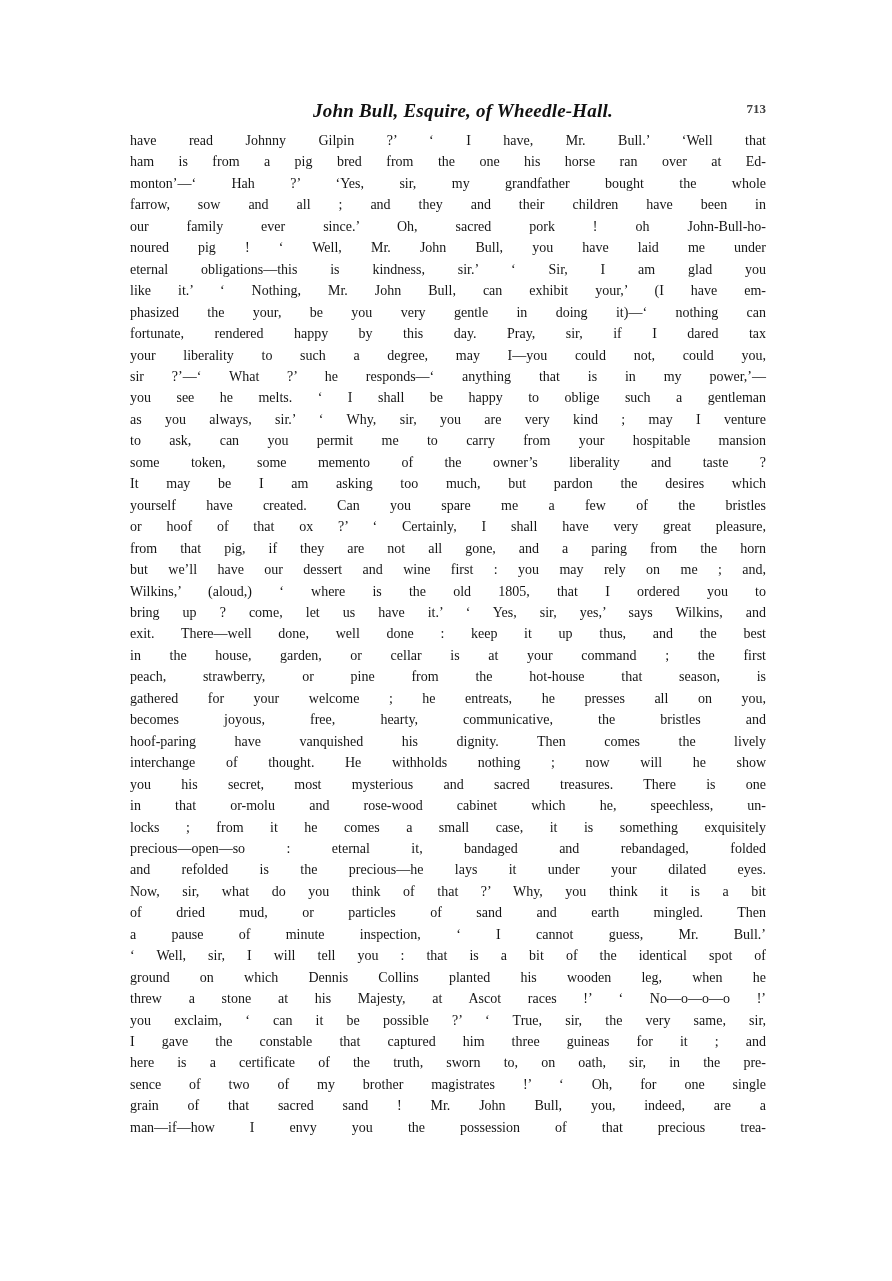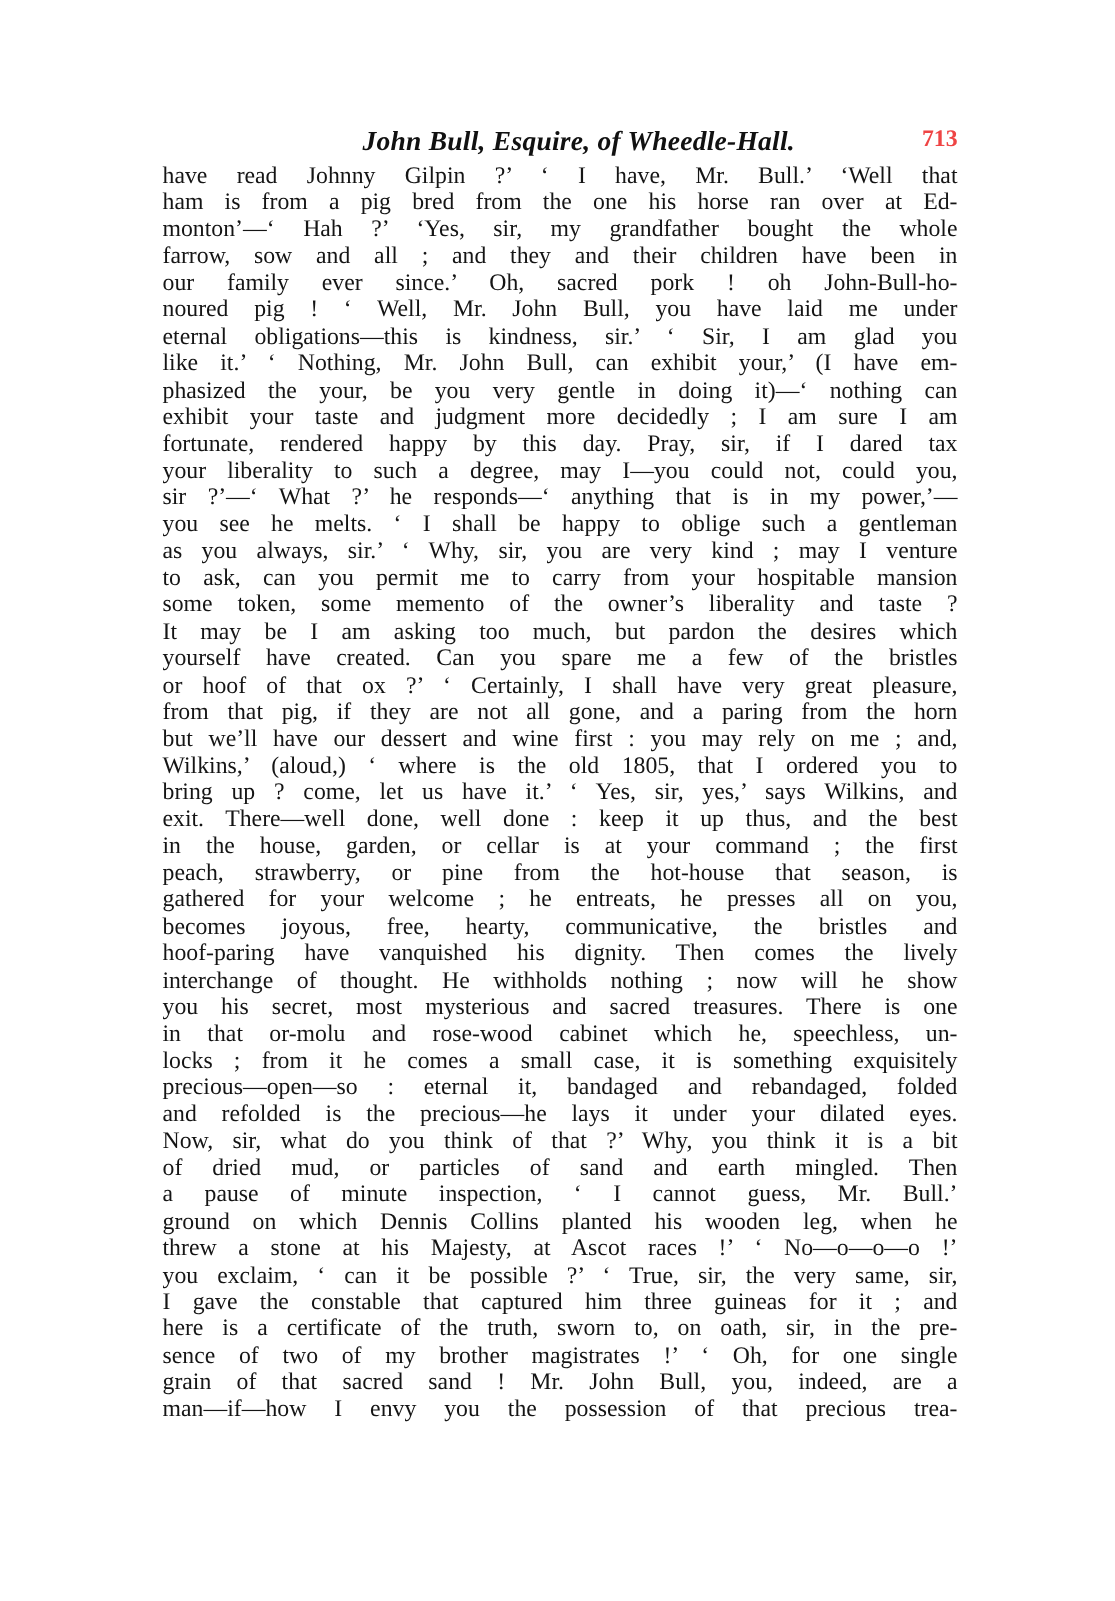--- a/index.html
+++ b/index.html
@@ -6,7 +6,7 @@
   body { width: 892px; height: 1281px; position: relative; overflow: hidden; }
   .page { position: absolute; left: 0; top: 0; width: 892px; height: 1281px; background: #fff; }
   .header { position: absolute; left: 130px; top: 100px; width: 636px; height: 26px; }
-  .running-title { position: absolute; left: 0; right: 0; text-align: center; font-family: "Liberation Serif", "DejaVu Serif", serif; font-style: italic; font-weight: bold; font-size: 22px; color: #111; letter-spacing: 0.2px; padding-left: 30px; }
+  .running-title { position: absolute; left: 0; right: 0; text-align: center; font-family: "Liberation Serif", "DejaVu Serif", serif; font-style: italic; font-weight: bold; font-size: 19px; color: #111; letter-spacing: 0.2px; padding-left: 30px; }
   .page-number { position: absolute; right: 0; top: 1px; font-family: "Liberation Serif", "DejaVu Serif", serif; font-weight: bold; font-size: 19px; color: #ef4444; }
   .body-text { position: absolute; left: 130px; top: 130px; width: 636px; }
   .line { display: block; height: 21.46px; line-height: 21.46px; font-family: "Liberation Serif", "DejaVu Serif", serif; font-size: 19px; color: #151515; text-align: justify; text-align-last: justify; white-space: nowrap; overflow: visible; }

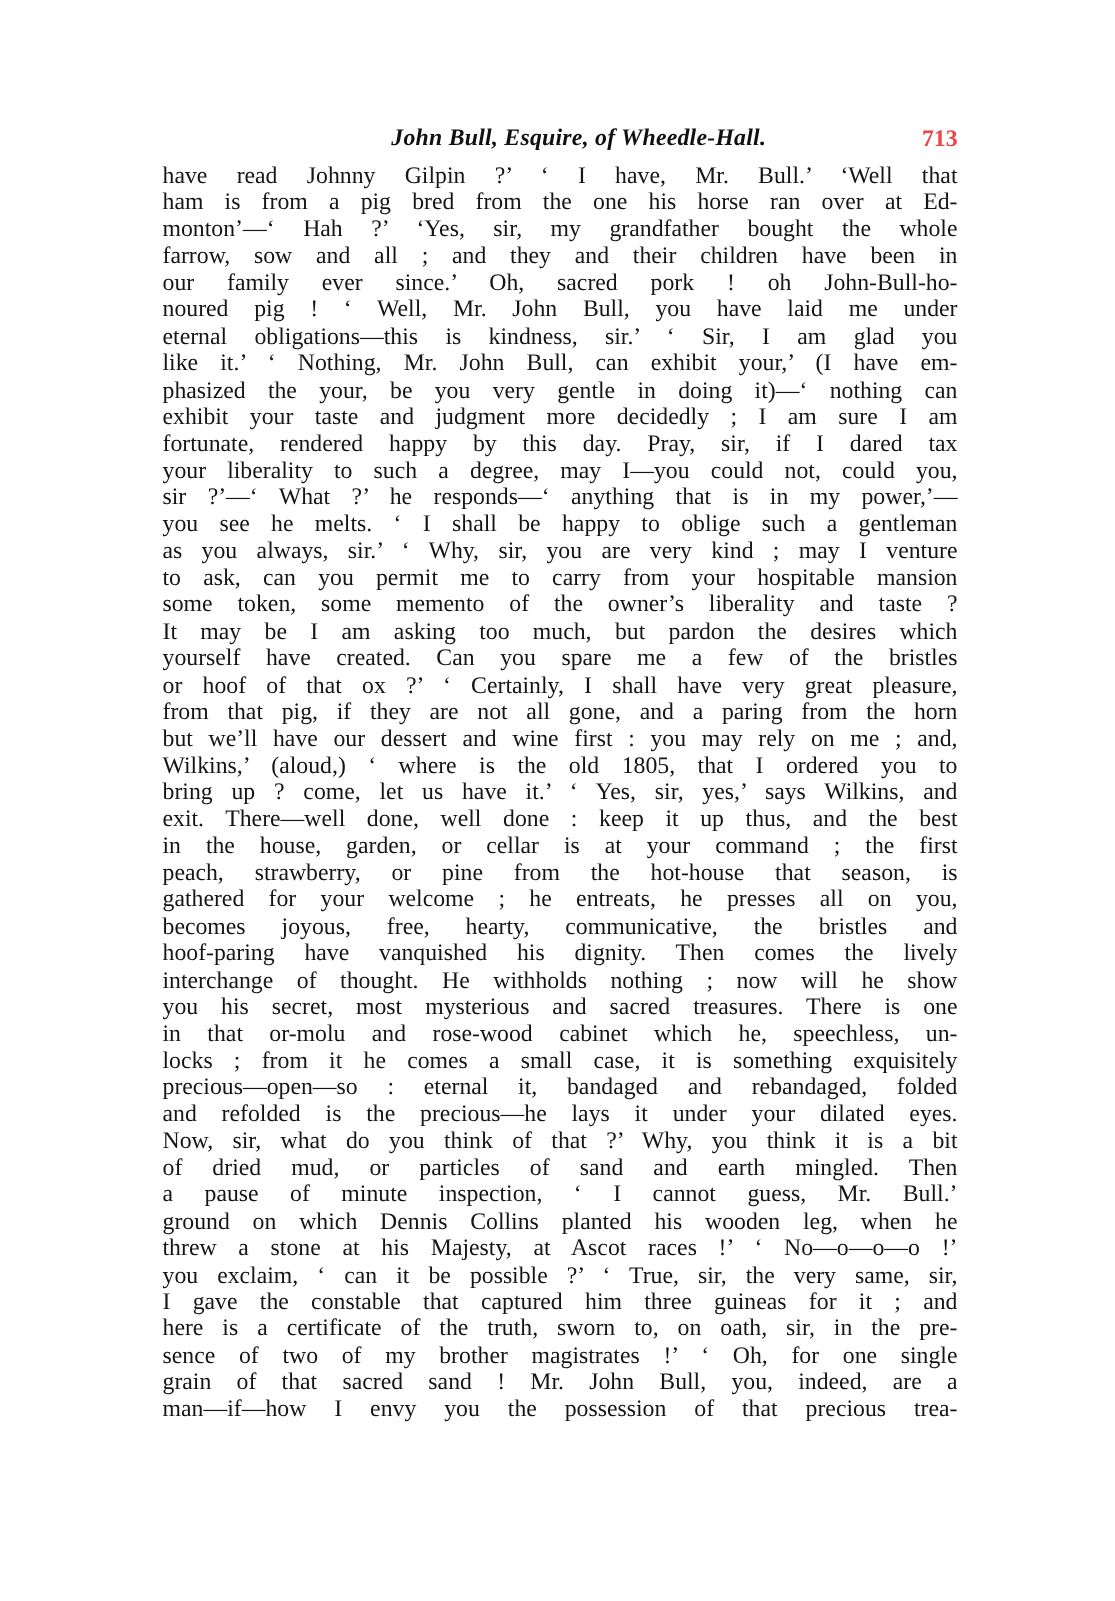--- a/index.html
+++ b/index.html
@@ -7,7 +7,7 @@
   .page { position: absolute; left: 0; top: 0; width: 892px; height: 1281px; background: #fff; }
   .header { position: absolute; left: 130px; top: 100px; width: 636px; height: 26px; }
   .running-title { position: absolute; left: 0; right: 0; text-align: center; font-family: "Liberation Serif", "DejaVu Serif", serif; font-style: italic; font-weight: bold; font-size: 19px; color: #111; letter-spacing: 0.2px; padding-left: 30px; }
-  .page-number { position: absolute; right: 0; top: 1px; font-family: "Liberation Serif", "DejaVu Serif", serif; font-weight: bold; font-size: 19px; color: #ef4444; }
+  .page-number { position: absolute; right: 0; top: 1px; font-family: "Liberation Serif", "DejaVu Serif", serif; font-weight: bold; font-size: 13px; color: #404040; }
   .body-text { position: absolute; left: 130px; top: 130px; width: 636px; }
   .line { display: block; height: 21.46px; line-height: 21.46px; font-family: "Liberation Serif", "DejaVu Serif", serif; font-size: 19px; color: #151515; text-align: justify; text-align-last: justify; white-space: nowrap; overflow: visible; }
   .line.last { text-align-last: justify; }

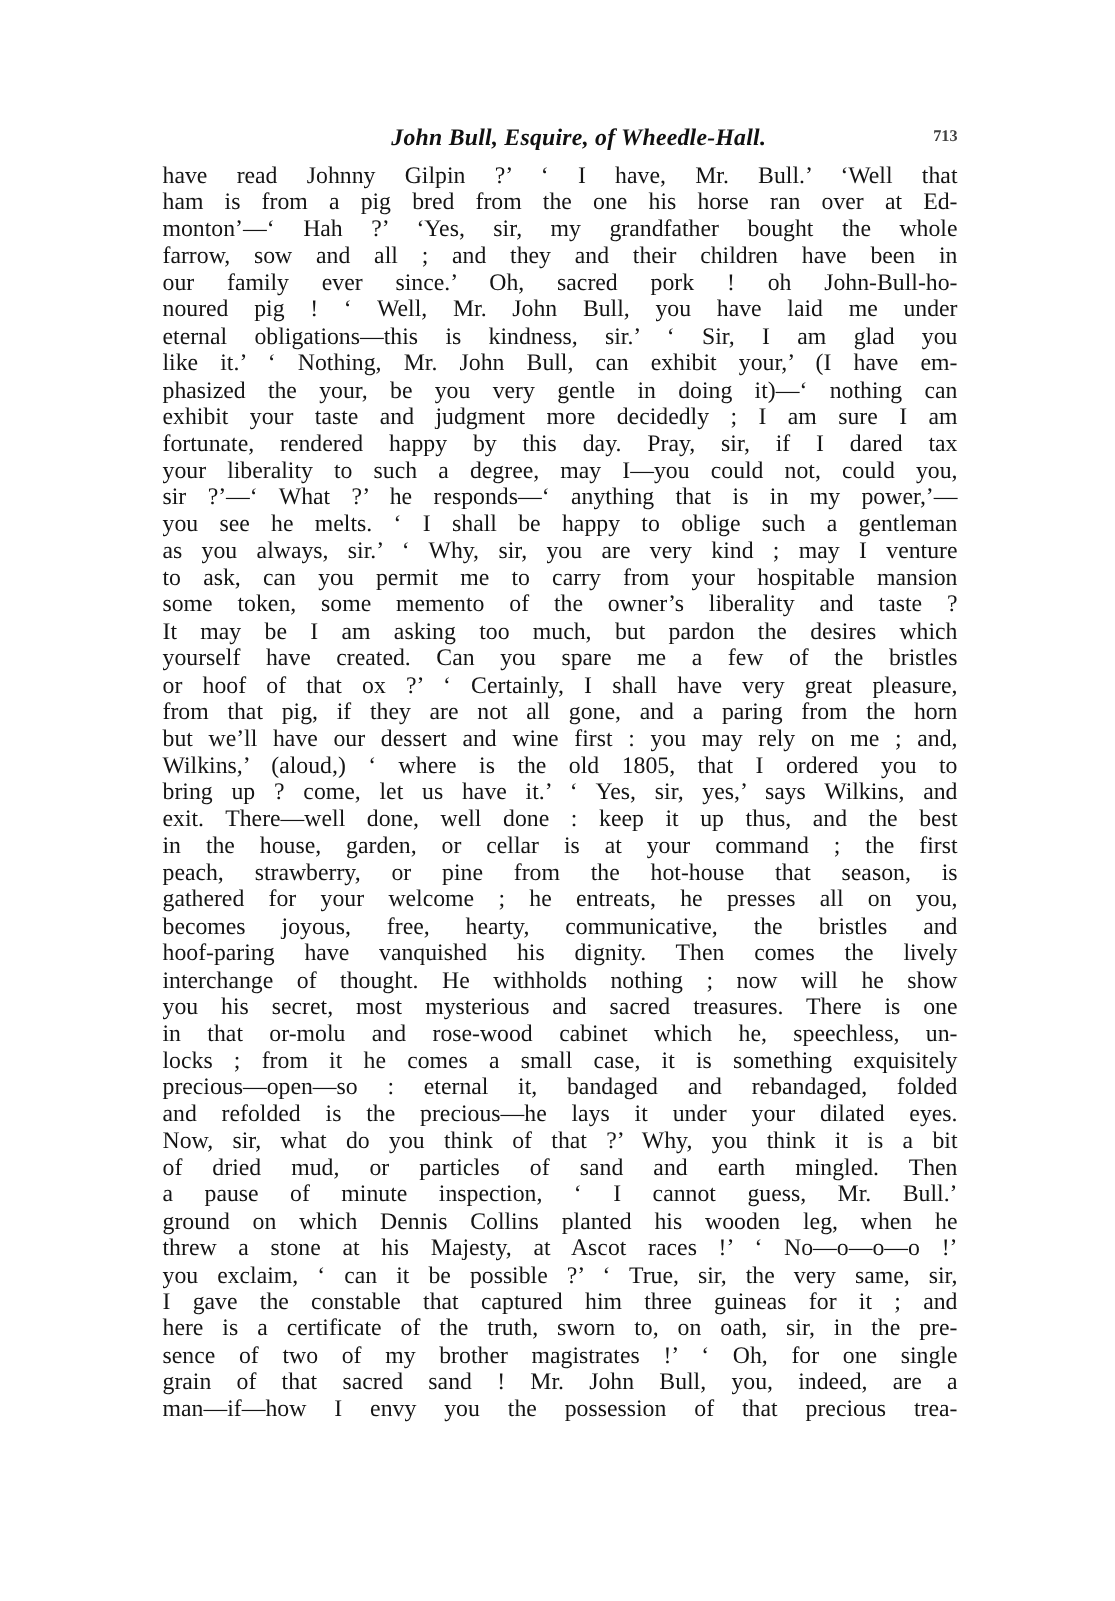--- a/index.html
+++ b/index.html
@@ -9,7 +9,7 @@
   .running-title { position: absolute; left: 0; right: 0; text-align: center; font-family: "Liberation Serif", "DejaVu Serif", serif; font-style: italic; font-weight: bold; font-size: 19px; color: #111; letter-spacing: 0.2px; padding-left: 30px; }
   .page-number { position: absolute; right: 0; top: 1px; font-family: "Liberation Serif", "DejaVu Serif", serif; font-weight: bold; font-size: 13px; color: #404040; }
   .body-text { position: absolute; left: 130px; top: 130px; width: 636px; }
-  .line { display: block; height: 21.46px; line-height: 21.46px; font-family: "Liberation Serif", "DejaVu Serif", serif; font-size: 19px; color: #151515; text-align: justify; text-align-last: justify; white-space: nowrap; overflow: visible; }
+  .line { display: block; height: 21.46px; line-height: 21.46px; font-family: "Liberation Serif", "DejaVu Serif", serif; font-size: 14px; color: #151515; text-align: justify; text-align-last: justify; white-space: nowrap; overflow: visible; }
   .line.last { text-align-last: justify; }
 </style>
 </head>

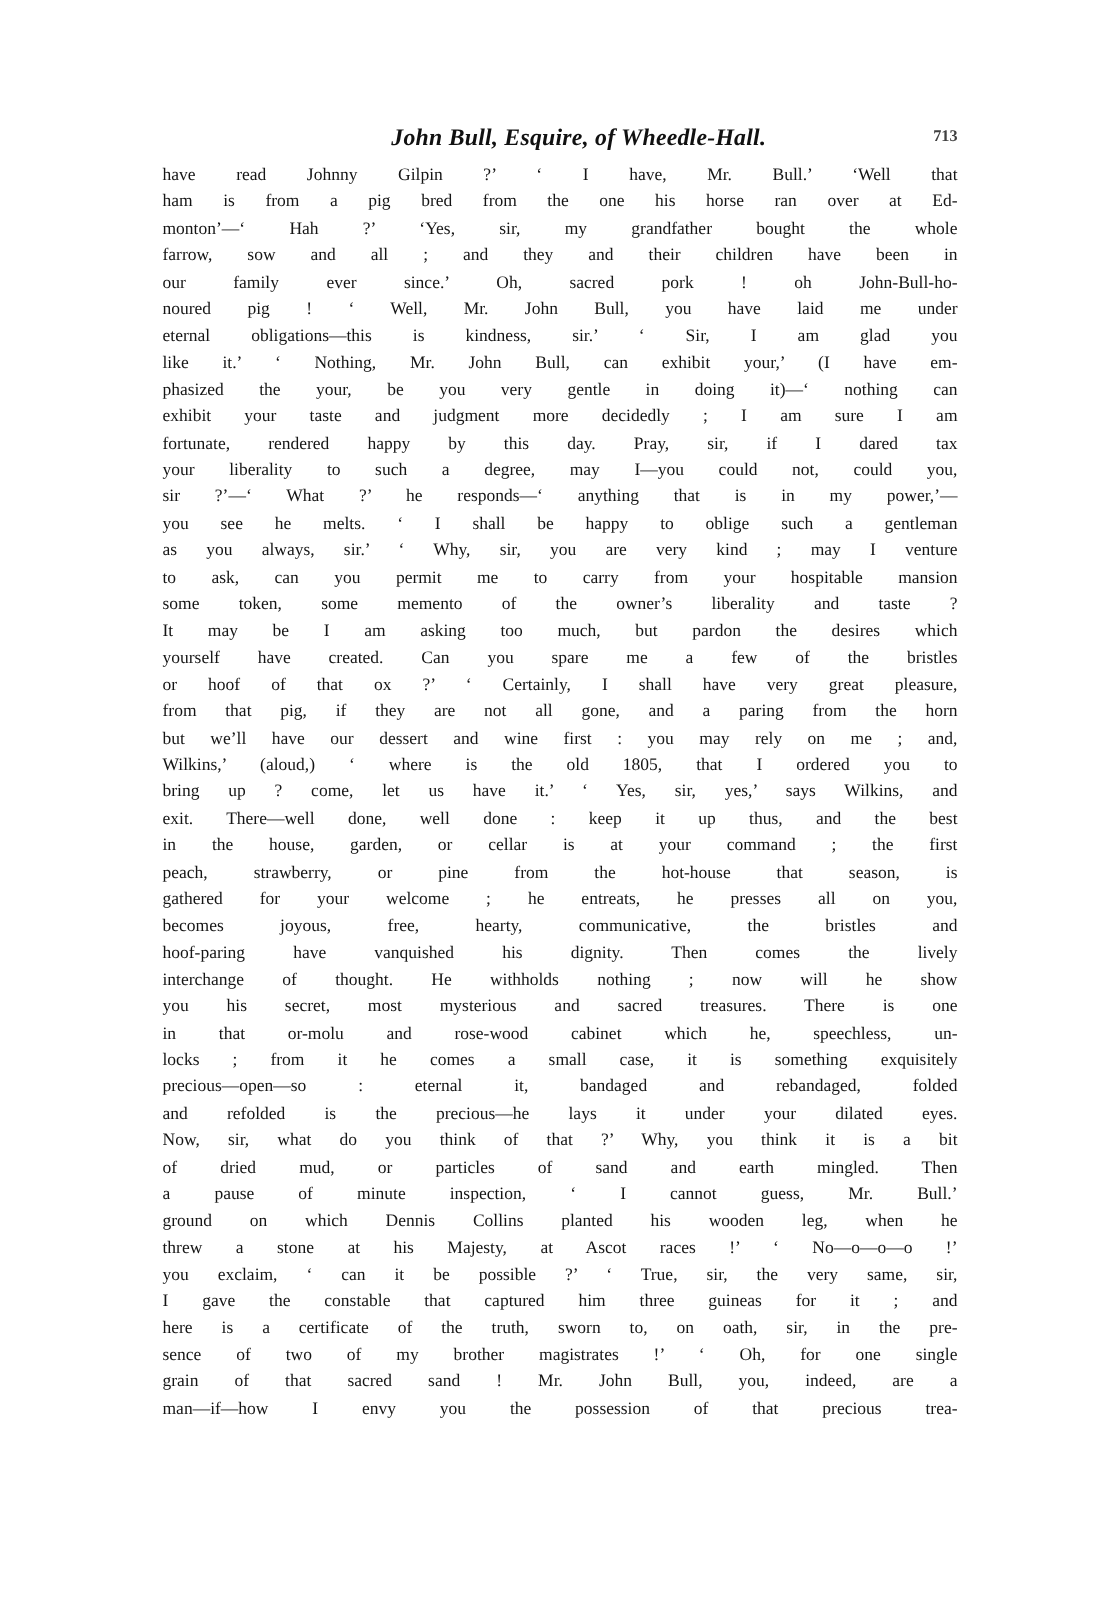--- a/index.html
+++ b/index.html
@@ -31,7 +31,6 @@
     <span class="line">eternal obligations—this is kindness, sir.’ ‘ Sir, I am glad you</span>
     <span class="line">like it.’ ‘ Nothing, Mr. John Bull, can exhibit your,’ (I have em-</span>
     <span class="line">phasized the your, be you very gentle in doing it)—‘ nothing can</span>
-    <span class="line">exhibit your taste and judgment more decidedly ; I am sure I am</span>
     <span class="line">fortunate, rendered happy by this day. Pray, sir, if I dared tax</span>
     <span class="line">your liberality to such a degree, may I—you could not, could you,</span>
     <span class="line">sir ?’—‘ What ?’ he responds—‘ anything that is in my power,’—</span>

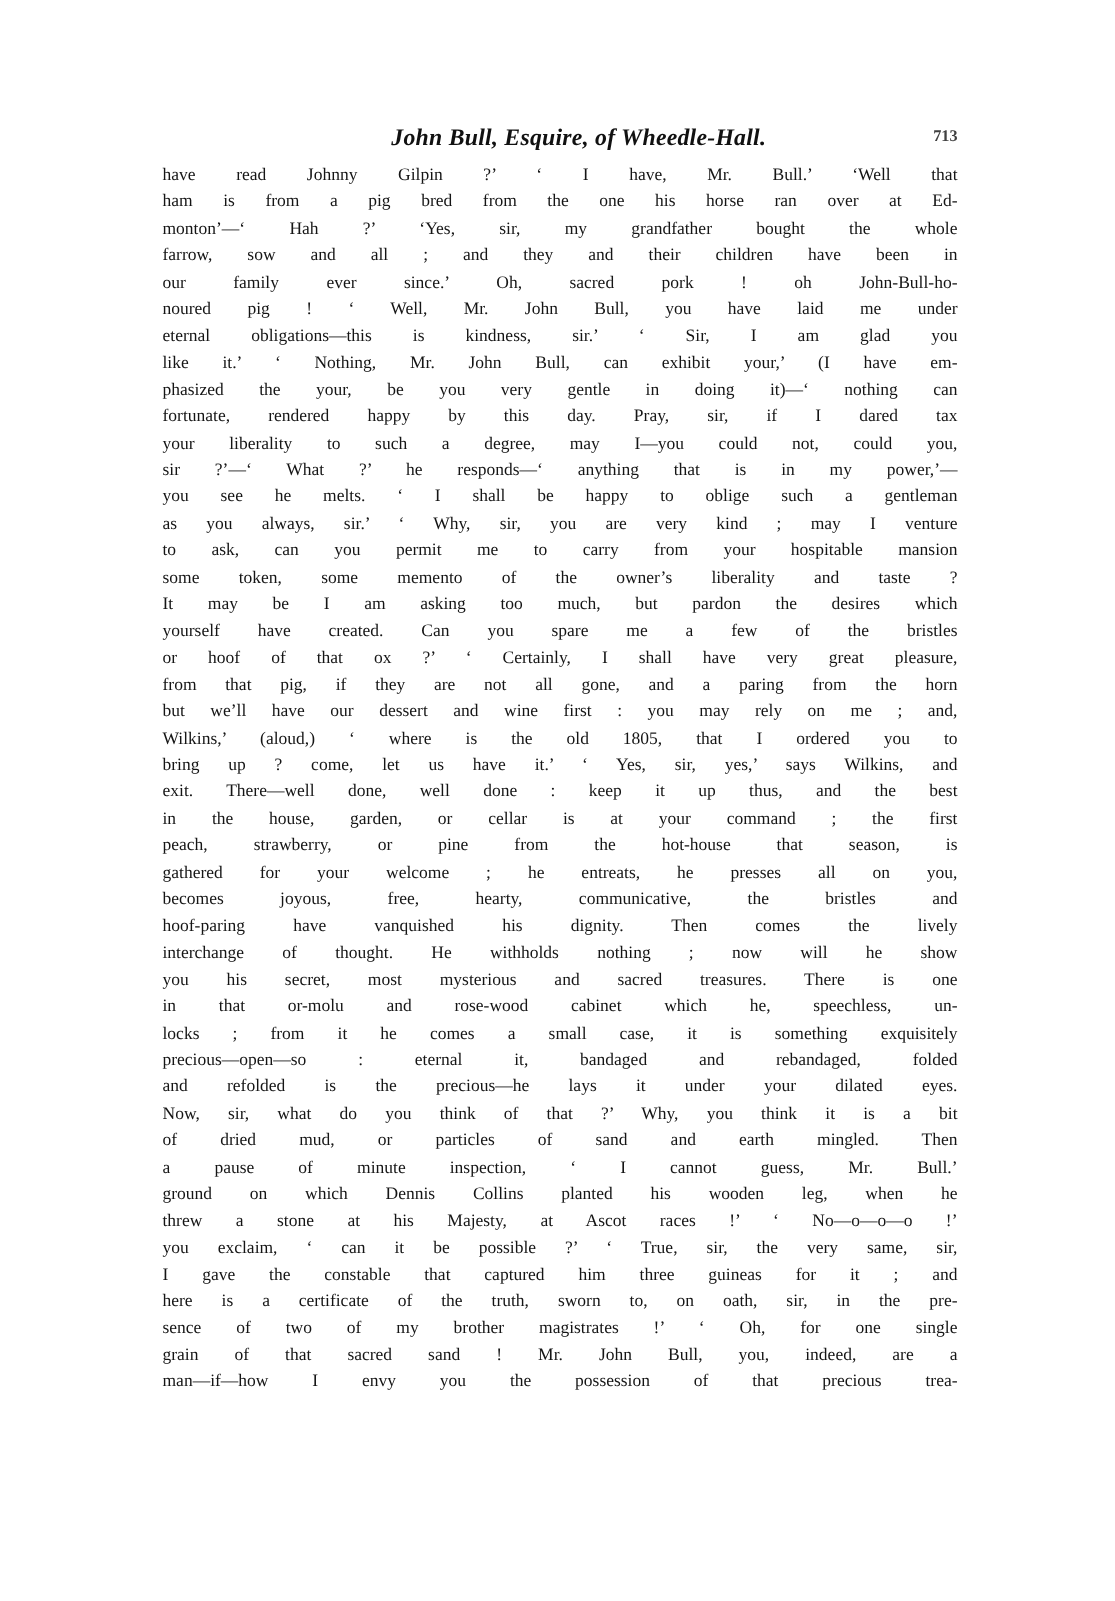--- a/index.html
+++ b/index.html
@@ -60,6 +60,7 @@
     <span class="line">Now, sir, what do you think of that ?’ Why, you think it is a bit</span>
     <span class="line">of dried mud, or particles of sand and earth mingled. Then</span>
     <span class="line">a pause of minute inspection, ‘ I cannot guess, Mr. Bull.’</span>
+    <span class="line">‘ Well, sir, I will tell you : that is a bit of the identical spot of</span>
     <span class="line">ground on which Dennis Collins planted his wooden leg, when he</span>
     <span class="line">threw a stone at his Majesty, at Ascot races !’ ‘ No—o—o—o !’</span>
     <span class="line">you exclaim, ‘ can it be possible ?’ ‘ True, sir, the very same, sir,</span>

